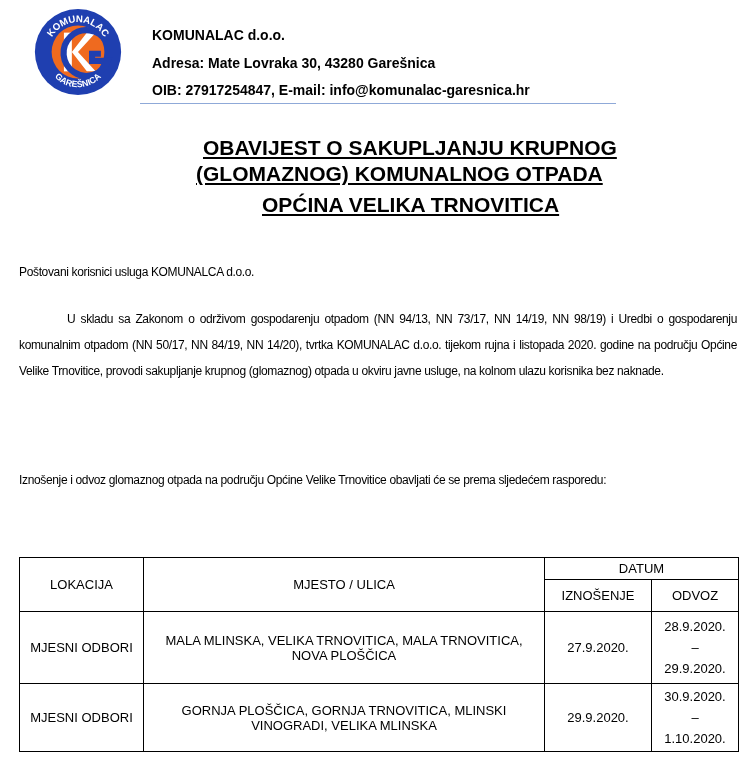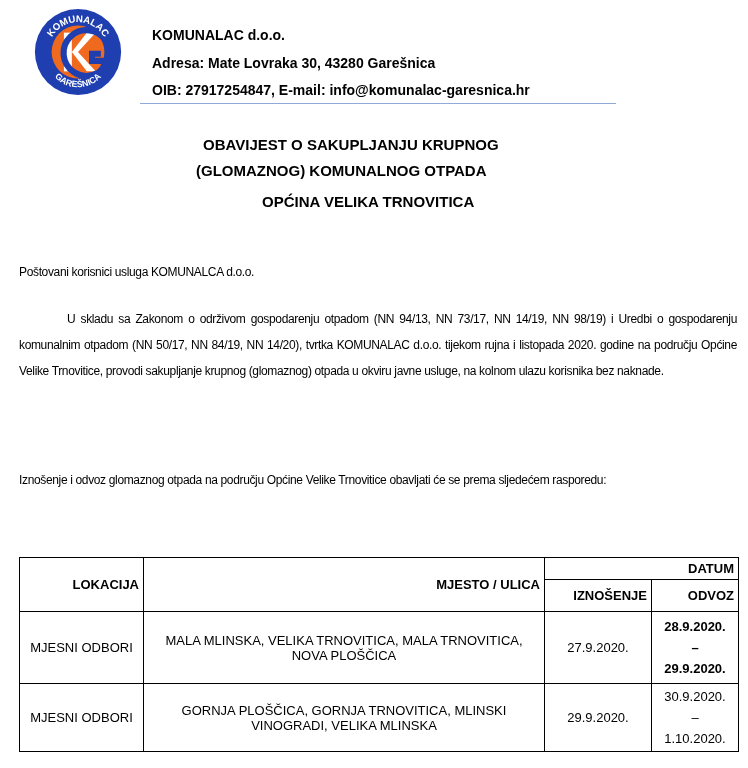--- a/index.html
+++ b/index.html
@@ -8,7 +8,7 @@
   .logo { position:absolute; left:34px; top:8px; width:88px; height:88px; }
   .hdr { position:absolute; left:152px; font-size:14px; font-weight:bold; }
   .hdr-rule { position:absolute; left:140px; top:103px; width:476px; height:1px; background:#8fa9d8; }
-  .title { position:absolute; font-size:15px; font-weight:bold; white-space:nowrap; }
+  .title { position:absolute; font-size:21px; font-weight:bold; white-space:nowrap;text-decoration:underline; }
   .para { position:absolute; font-size:12px; line-height:26px; letter-spacing:-0.35px; }
   .justify { text-align:justify; }
   table { position:absolute; left:19px; top:557px; width:720px; border-collapse:collapse;

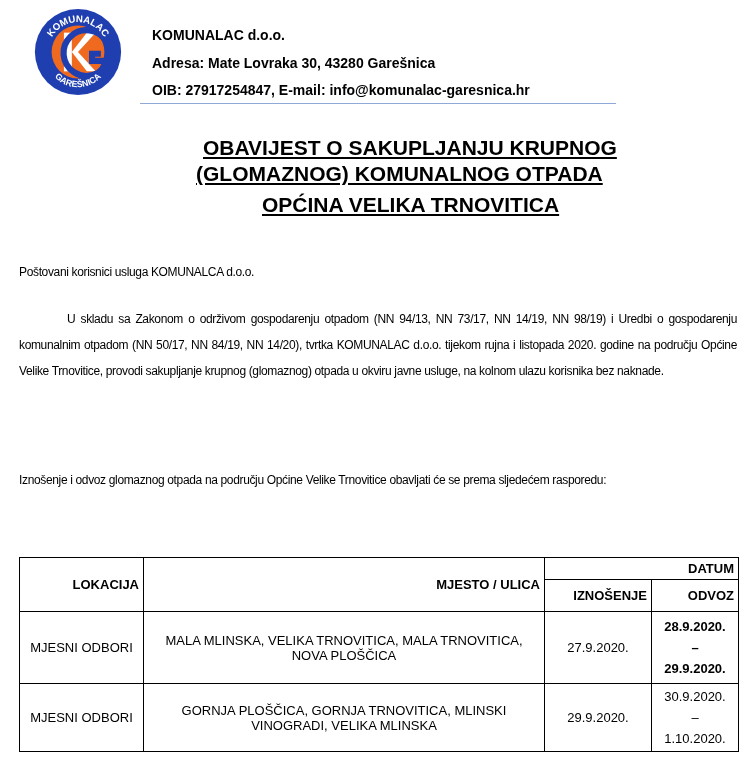--- a/index.html
+++ b/index.html
@@ -14,7 +14,7 @@
   table { position:absolute; left:19px; top:557px; width:720px; border-collapse:collapse;
           font-size:13px; }
   td, th { border:1px solid #000; text-align:center; vertical-align:middle; padding:0 4px; }
-  th { font-weight:bold;text-align:right; }
+  th { font-weight:normal; }
   td.left { text-align:center; }
 </style>
 </head>

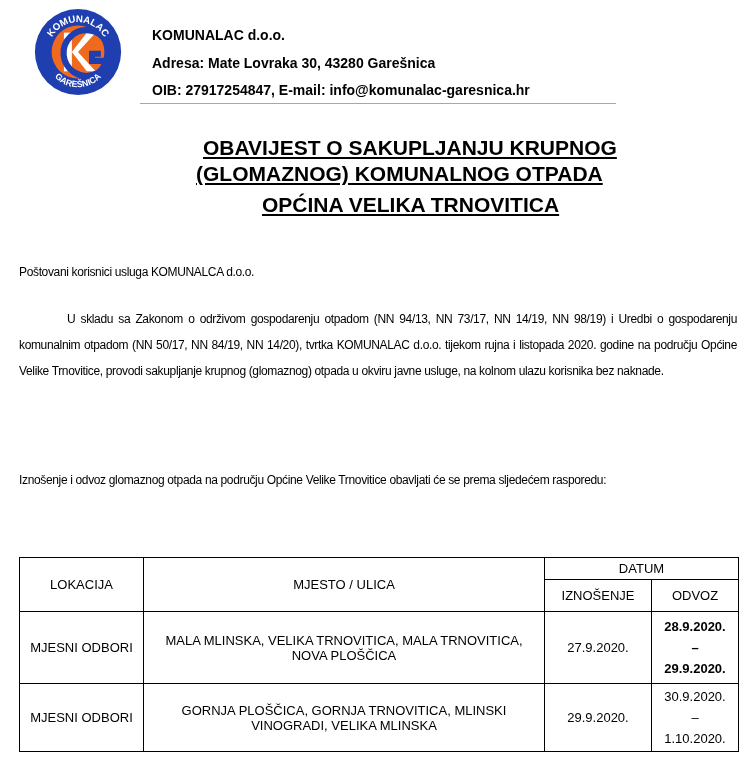--- a/index.html
+++ b/index.html
@@ -68,7 +68,7 @@
     <td>MJESNI ODBORI</td>
     <td class="left">MALA MLINSKA, VELIKA TRNOVITICA, MALA TRNOVITICA, NOVA PLOŠČICA</td>
     <td>27.9.2020.</td>
-    <td style="line-height:21px;font-weight:bold;">
+    <td style="line-height:21px;">
       <div>28.9.2020.</div>
       <div>–</div>
       <div>29.9.2020.</div>

